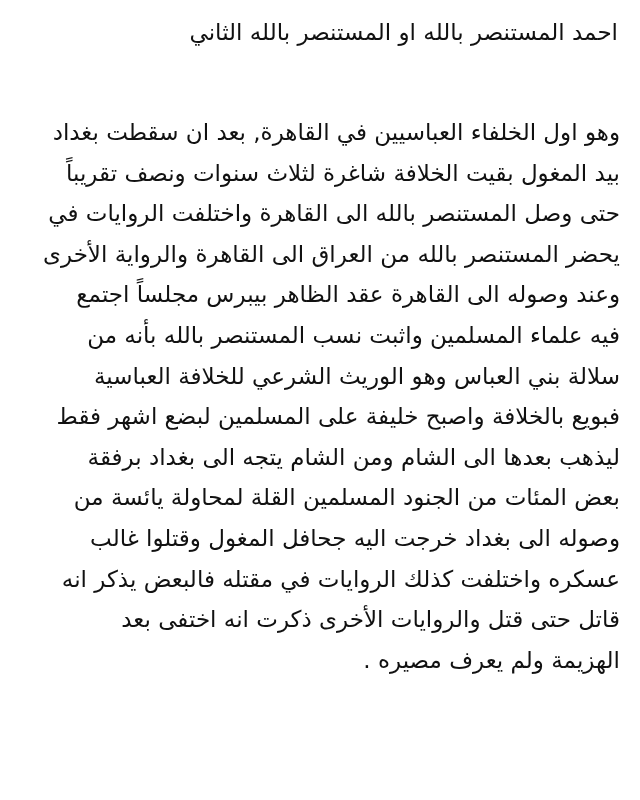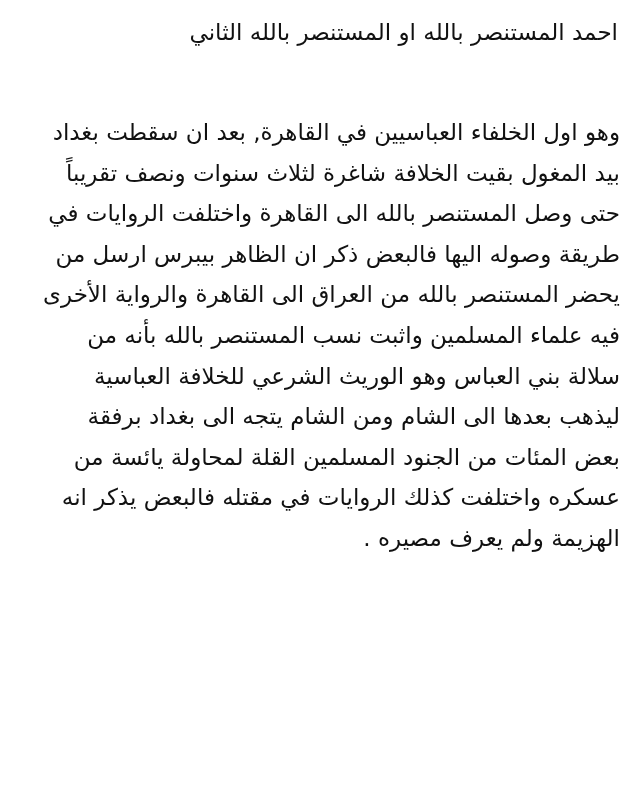--- a/index.html
+++ b/index.html
@@ -61,7 +61,6 @@
     <span class="line">وهو اول الخلفاء العباسيين في القاهرة, بعد ان سقطت بغداد</span>
     <span class="line">بيد المغول بقيت الخلافة شاغرة لثلاث سنوات ونصف تقريباً</span>
     <span class="line">حتى وصل المستنصر بالله الى القاهرة واختلفت الروايات في</span>
-    <span class="line">طريقة وصوله اليها فالبعض ذكر ان الظاهر بيبرس ارسل من</span>
     <span class="line">يحضر المستنصر بالله من العراق الى القاهرة والرواية الأخرى</span>
     <span class="line">فيه علماء المسلمين واثبت نسب المستنصر بالله بأنه من</span>
     <span class="line">سلالة بني العباس وهو الوريث الشرعي للخلافة العباسية</span>

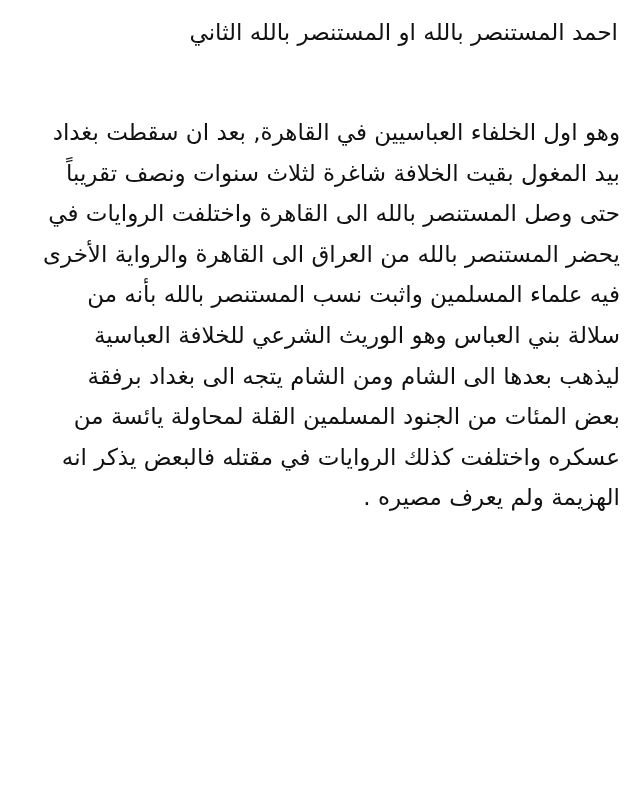--- a/index.html
+++ b/index.html
@@ -62,6 +62,7 @@
     <span class="line">بيد المغول بقيت الخلافة شاغرة لثلاث سنوات ونصف تقريباً</span>
     <span class="line">حتى وصل المستنصر بالله الى القاهرة واختلفت الروايات في</span>
     <span class="line">يحضر المستنصر بالله من العراق الى القاهرة والرواية الأخرى</span>
+    <span class="line">وعند وصوله الى القاهرة عقد الظاهر بيبرس مجلساً اجتمع</span>
     <span class="line">فيه علماء المسلمين واثبت نسب المستنصر بالله بأنه من</span>
     <span class="line">سلالة بني العباس وهو الوريث الشرعي للخلافة العباسية</span>
     <span class="line">ليذهب بعدها الى الشام ومن الشام يتجه الى بغداد برفقة</span>

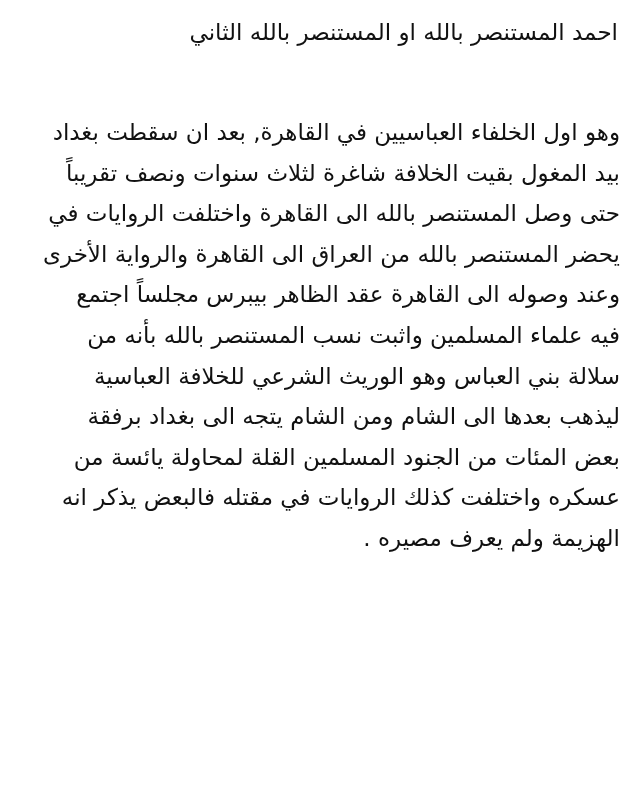--- a/index.html
+++ b/index.html
@@ -65,6 +65,7 @@
     <span class="line">وعند وصوله الى القاهرة عقد الظاهر بيبرس مجلساً اجتمع</span>
     <span class="line">فيه علماء المسلمين واثبت نسب المستنصر بالله بأنه من</span>
     <span class="line">سلالة بني العباس وهو الوريث الشرعي للخلافة العباسية</span>
+    <span class="line">فبويع بالخلافة واصبح خليفة على المسلمين لبضع اشهر فقط</span>
     <span class="line">ليذهب بعدها الى الشام ومن الشام يتجه الى بغداد برفقة</span>
     <span class="line">بعض المئات من الجنود المسلمين القلة لمحاولة يائسة من</span>
     <span class="line">عسكره واختلفت كذلك الروايات في مقتله فالبعض يذكر انه</span>

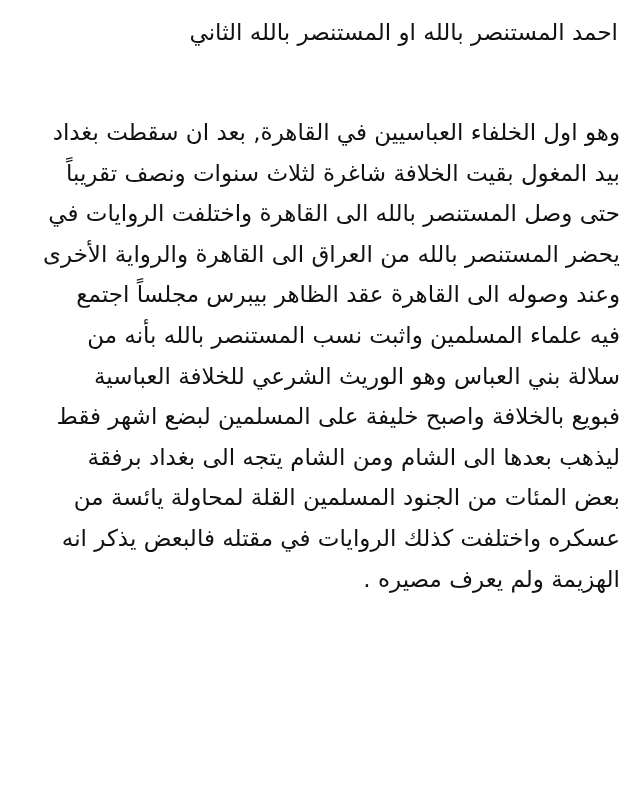--- a/index.html
+++ b/index.html
@@ -68,6 +68,7 @@
     <span class="line">فبويع بالخلافة واصبح خليفة على المسلمين لبضع اشهر فقط</span>
     <span class="line">ليذهب بعدها الى الشام ومن الشام يتجه الى بغداد برفقة</span>
     <span class="line">بعض المئات من الجنود المسلمين القلة لمحاولة يائسة من</span>
+    <span class="line">وصوله الى بغداد خرجت اليه جحافل المغول وقتلوا غالب</span>
     <span class="line">عسكره واختلفت كذلك الروايات في مقتله فالبعض يذكر انه</span>
     <span class="line">الهزيمة ولم يعرف مصيره .</span>
   </div>

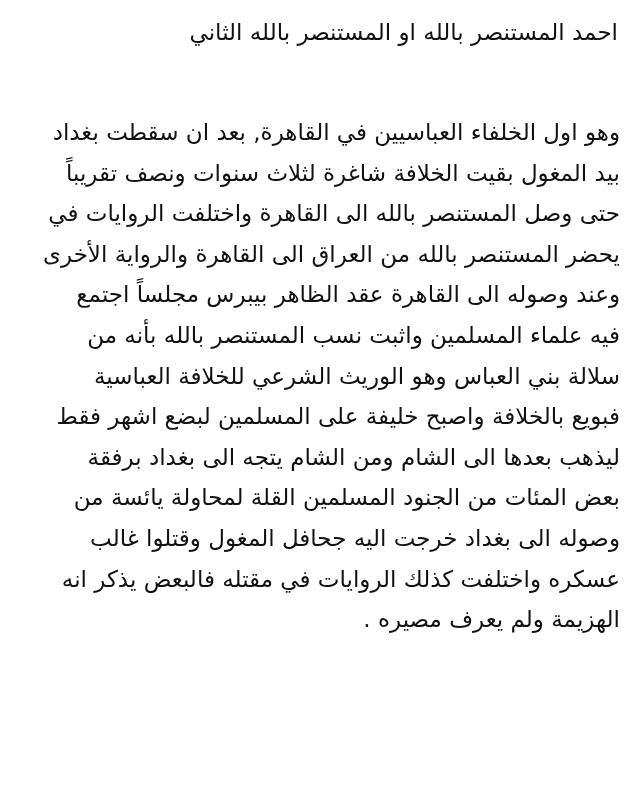--- a/index.html
+++ b/index.html
@@ -70,6 +70,7 @@
     <span class="line">بعض المئات من الجنود المسلمين القلة لمحاولة يائسة من</span>
     <span class="line">وصوله الى بغداد خرجت اليه جحافل المغول وقتلوا غالب</span>
     <span class="line">عسكره واختلفت كذلك الروايات في مقتله فالبعض يذكر انه</span>
+    <span class="line">قاتل حتى قتل والروايات الأخرى ذكرت انه اختفى بعد</span>
     <span class="line">الهزيمة ولم يعرف مصيره .</span>
   </div>
 </div>

